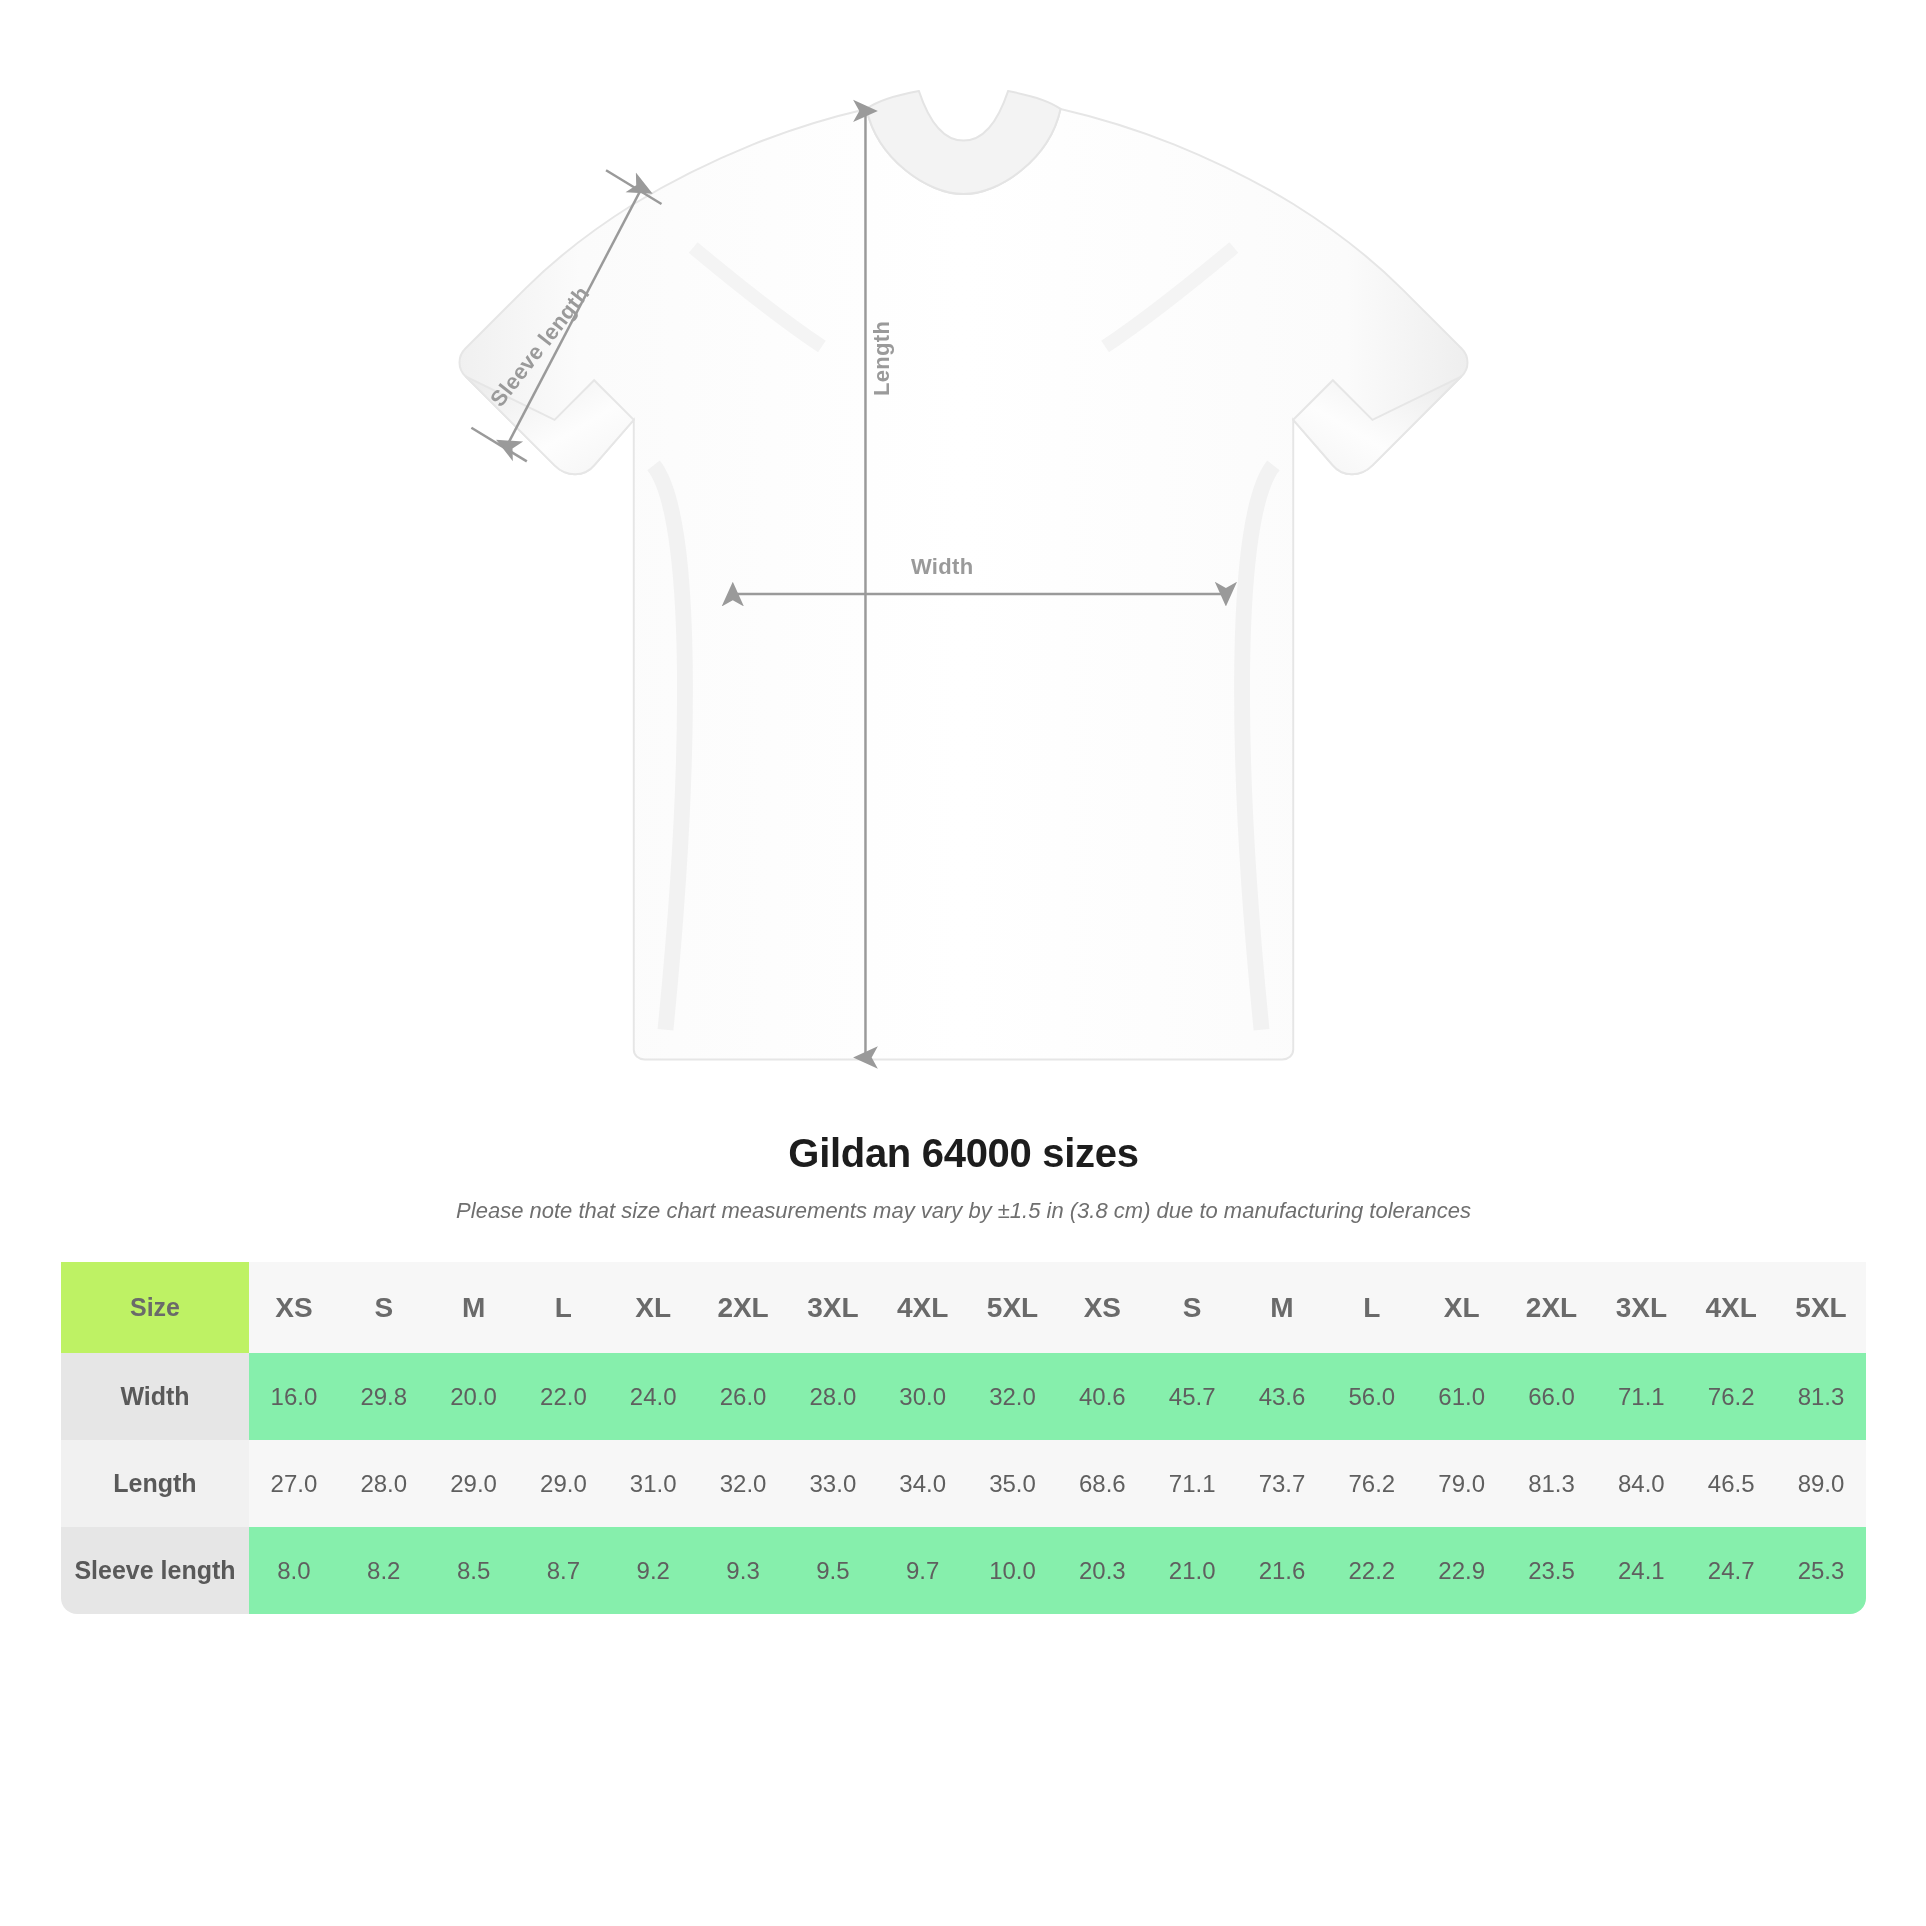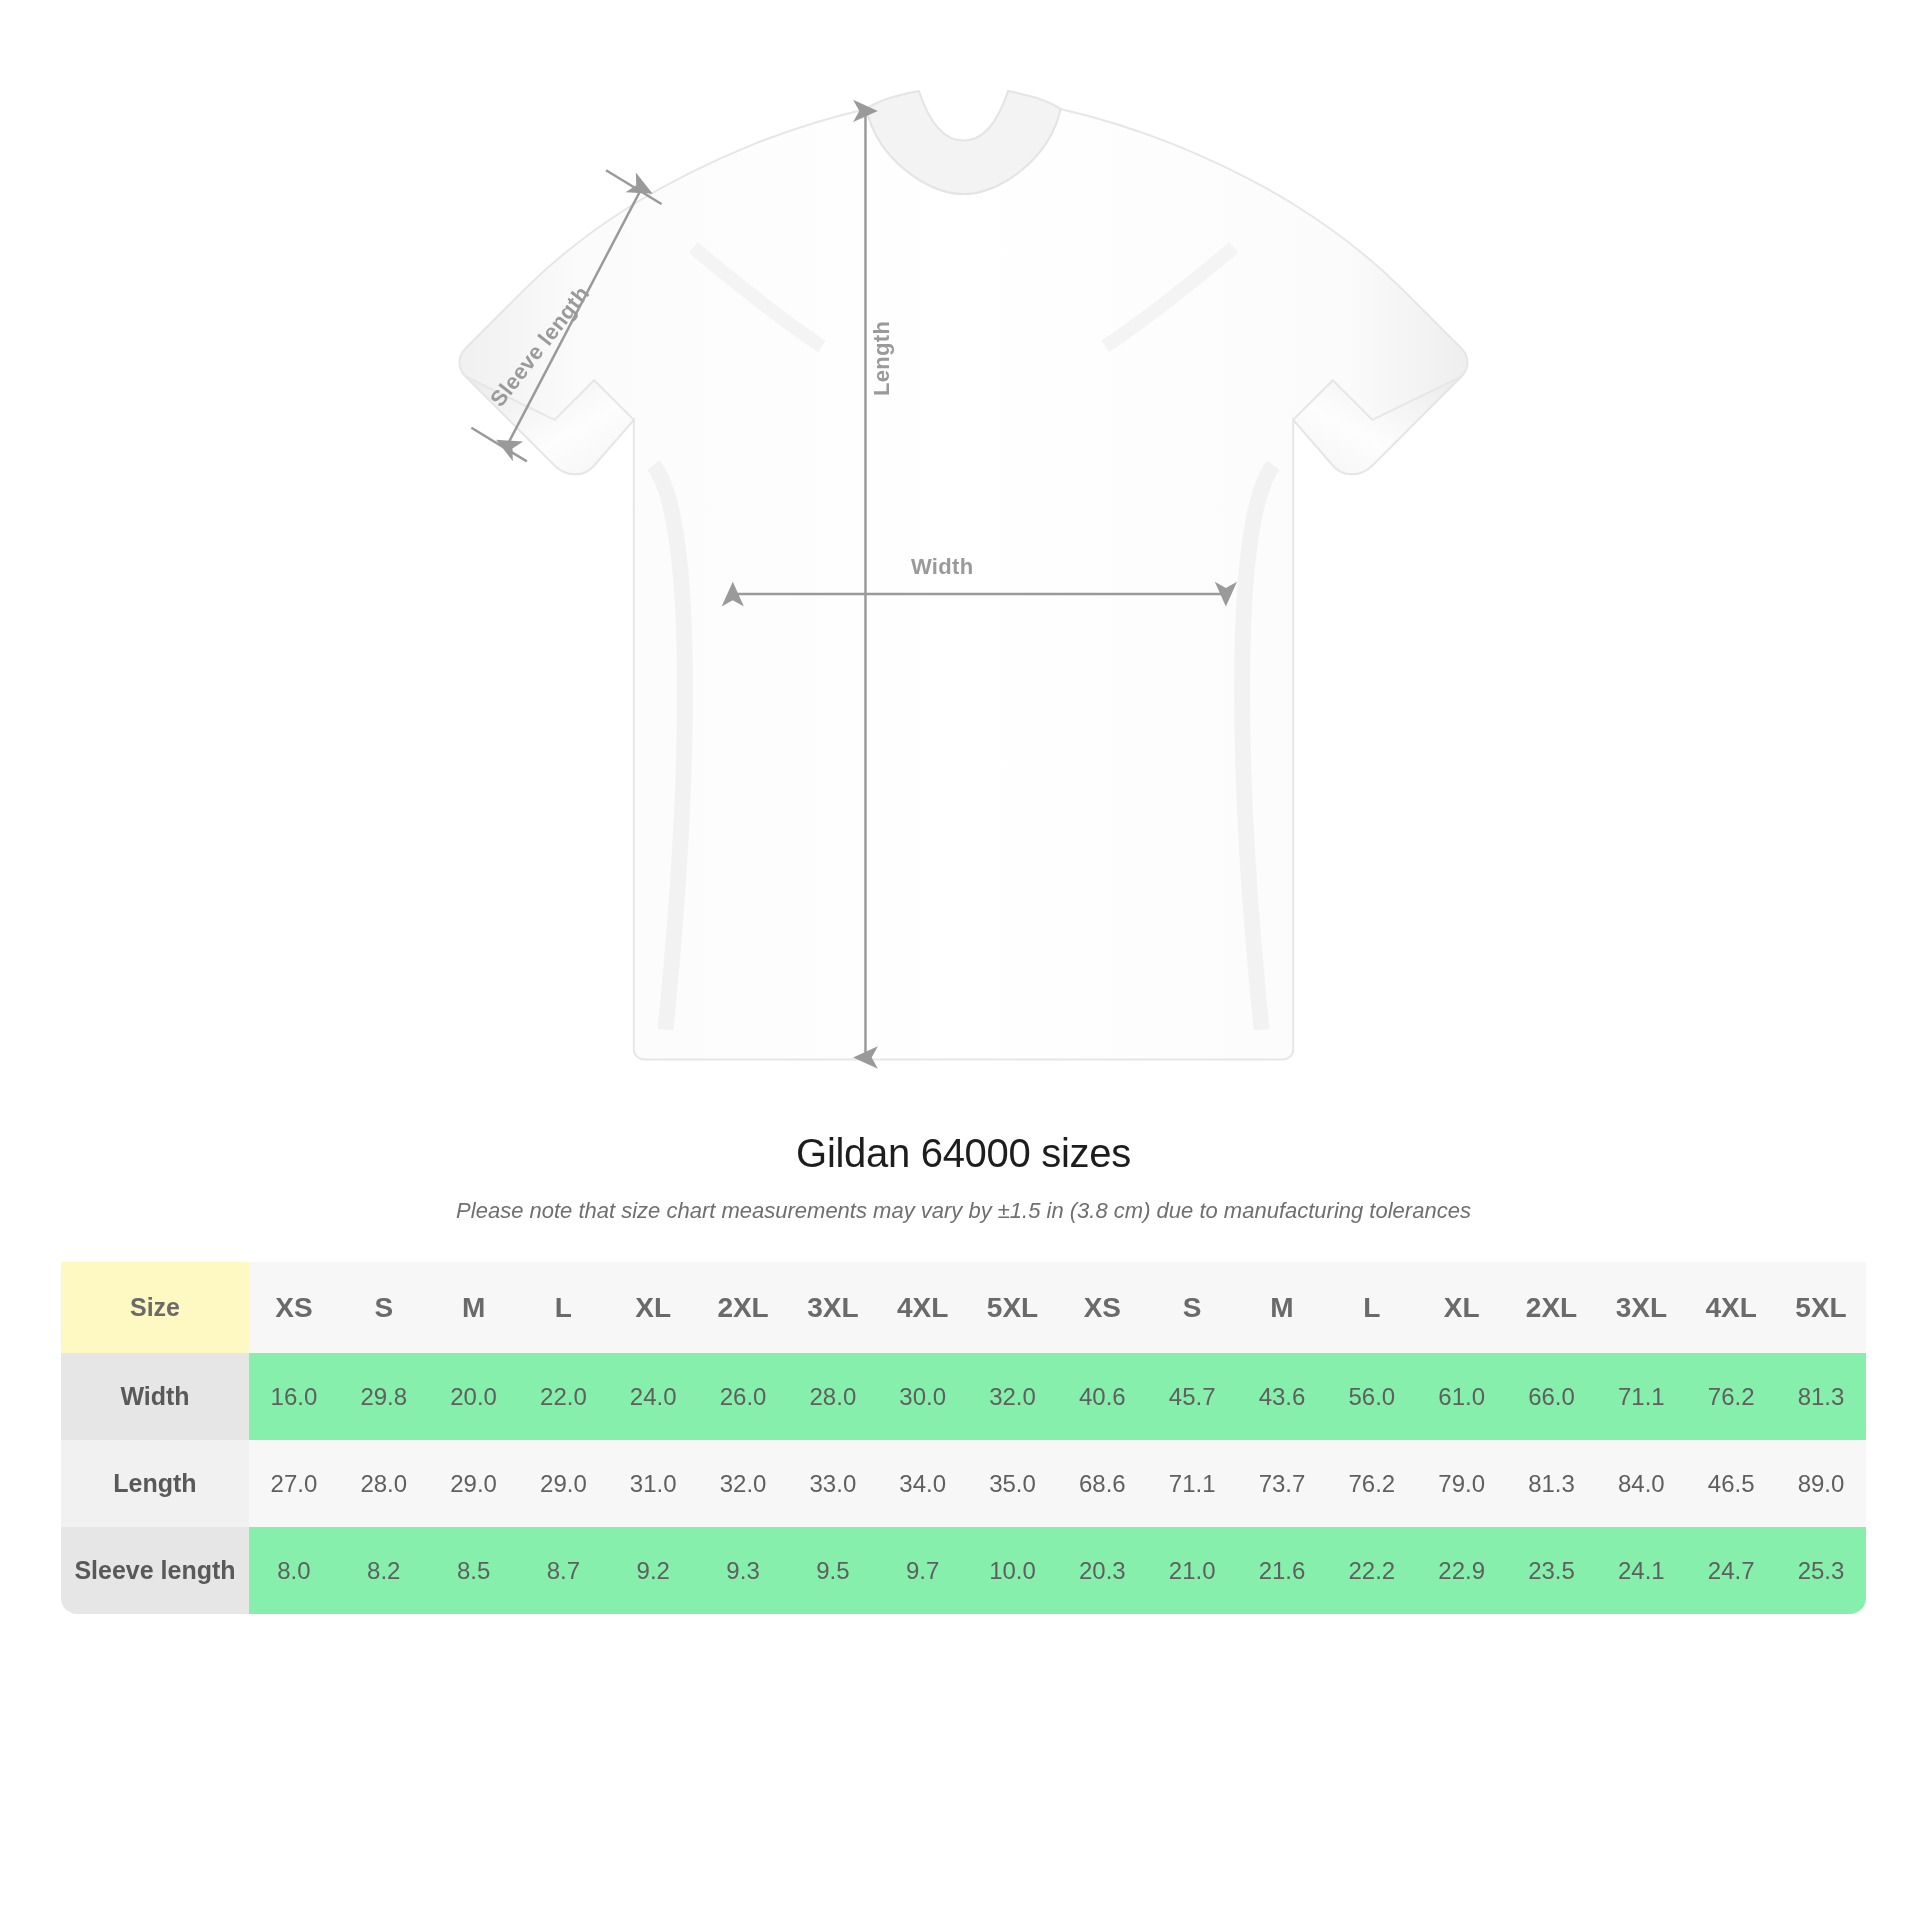--- a/index.html
+++ b/index.html
@@ -49,7 +49,7 @@
   }
   #chart-title {
     font-size: 40px;
-    font-weight: normal;
+    font-weight: bold;
     color: #1d1d1d;
     margin: 0;
     letter-spacing: -0.3px;

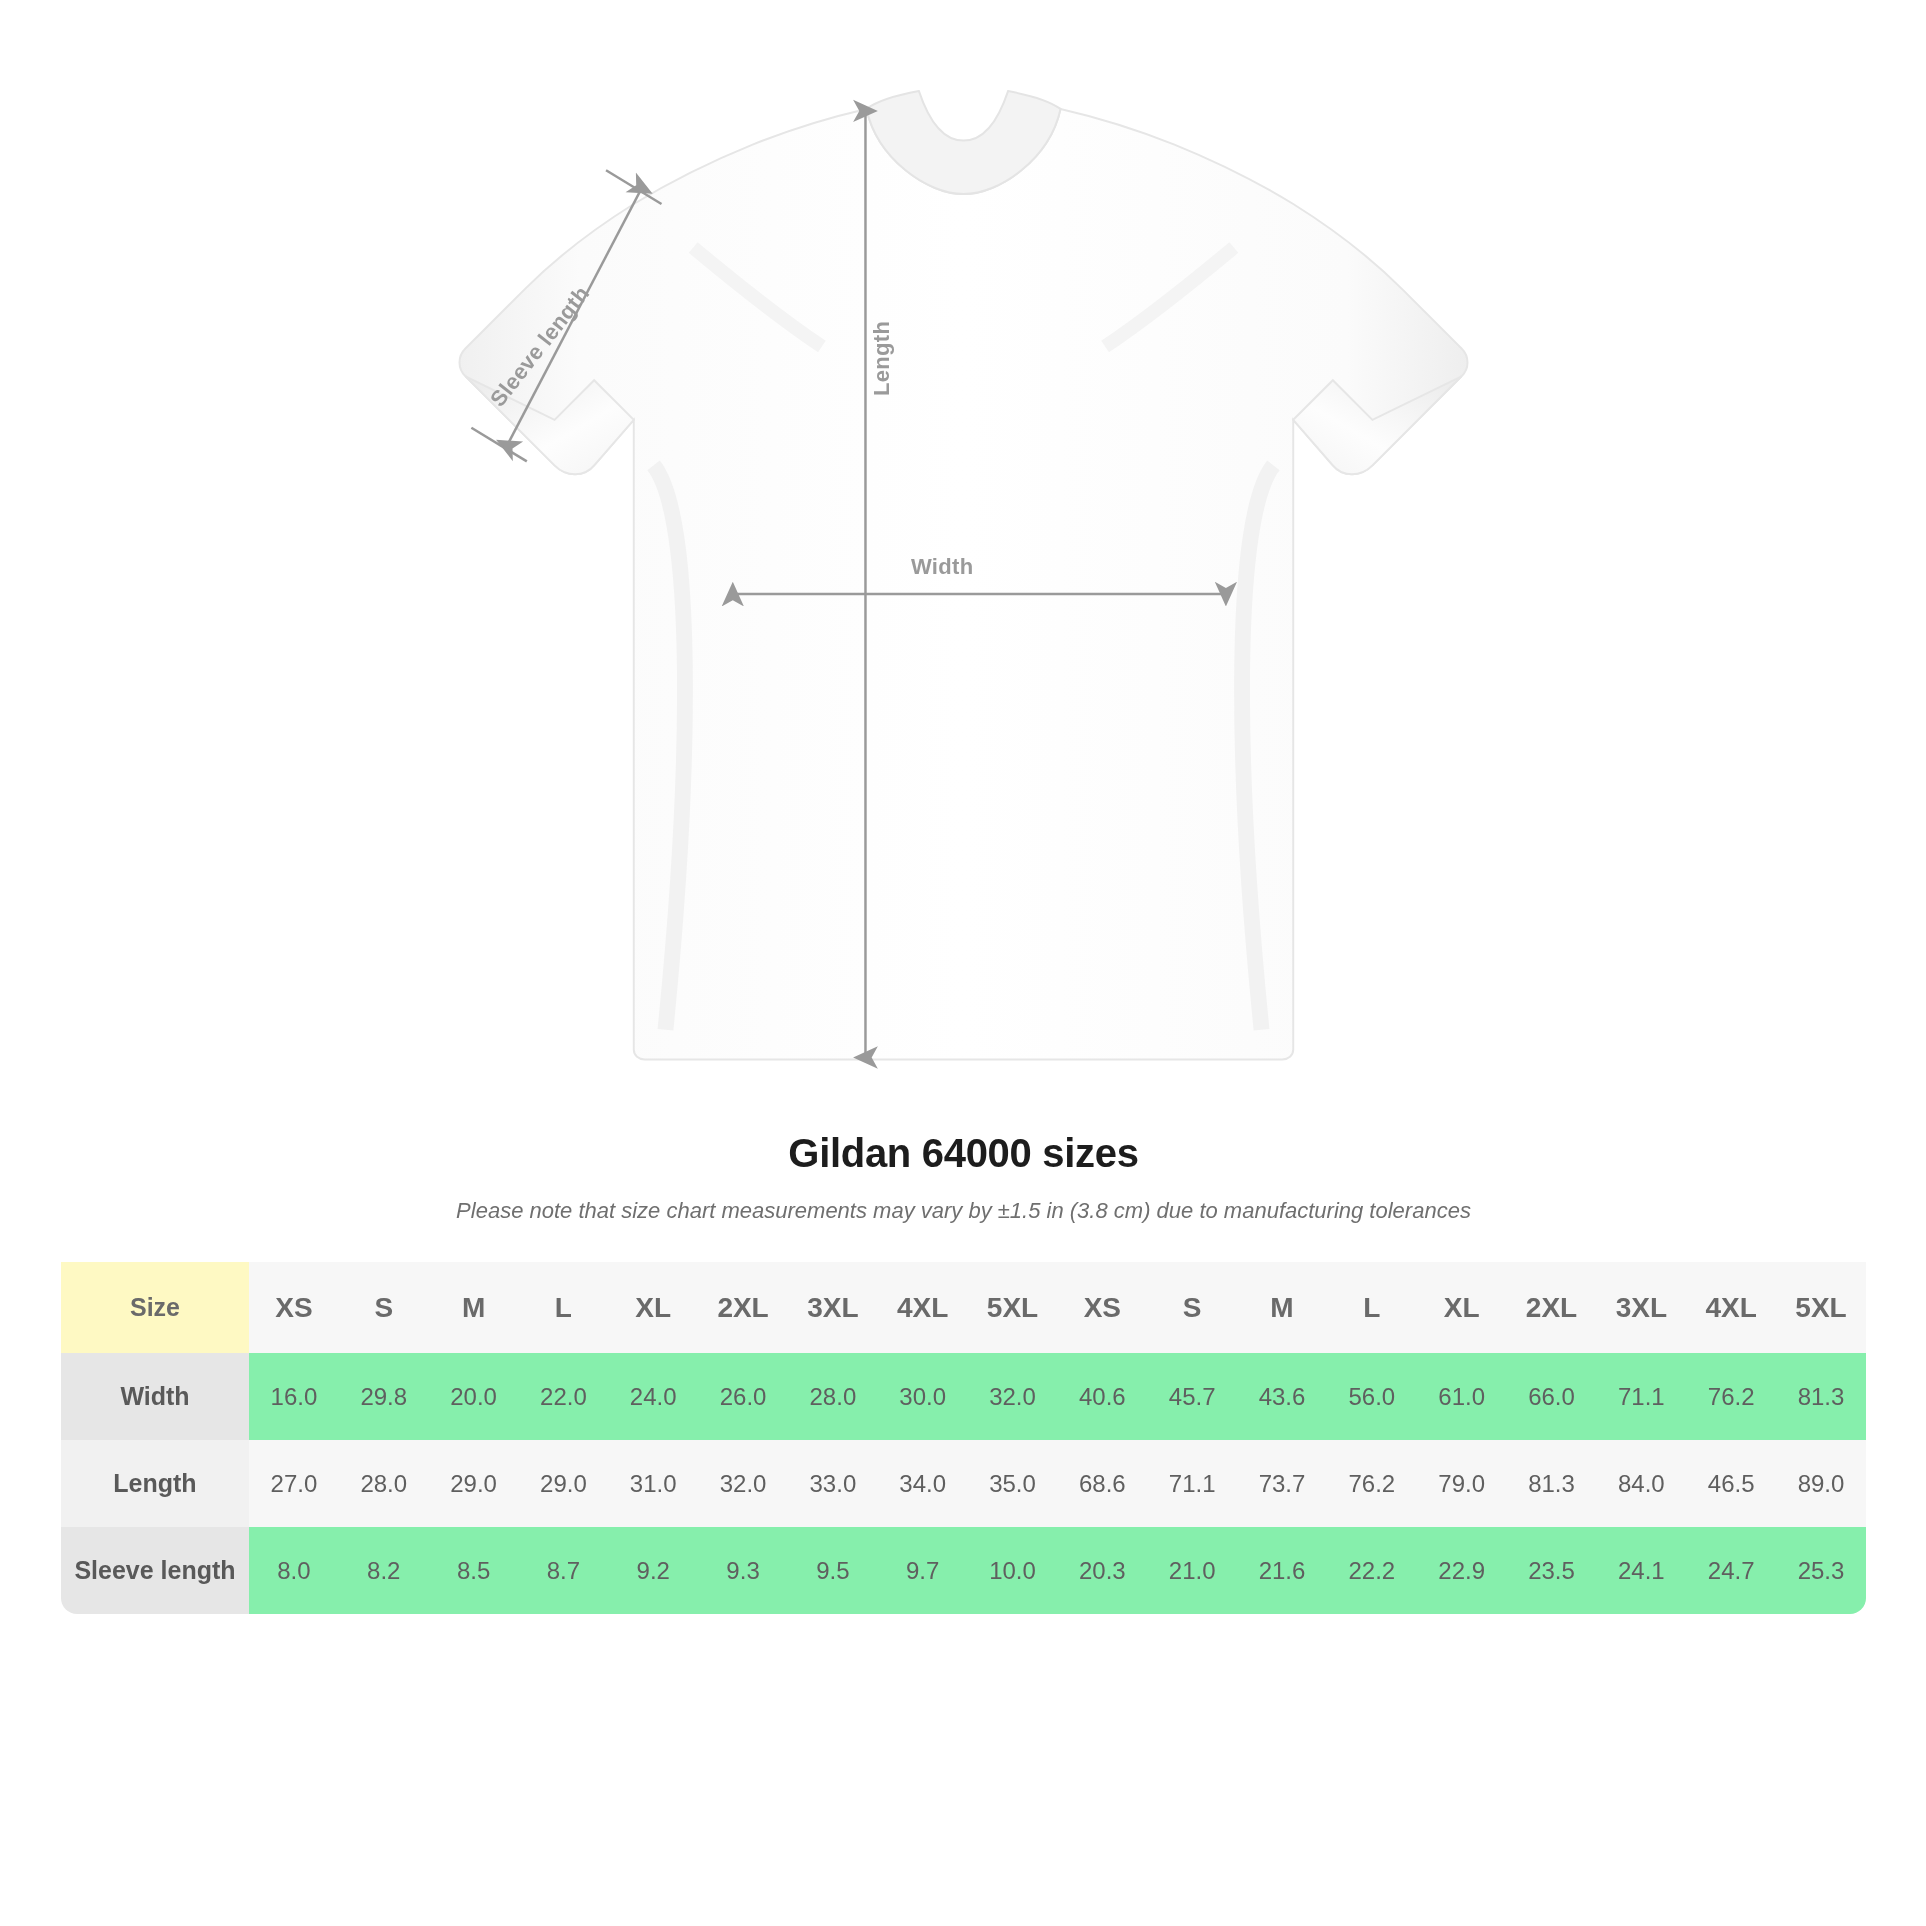--- a/index.html
+++ b/index.html
@@ -108,7 +108,7 @@
     color: #6a6a6a;
   }
   .size-row td.rowhead {
-    background: #fef9c3;
+    background: #bef264;
     font-size: 25px;
   }
 

